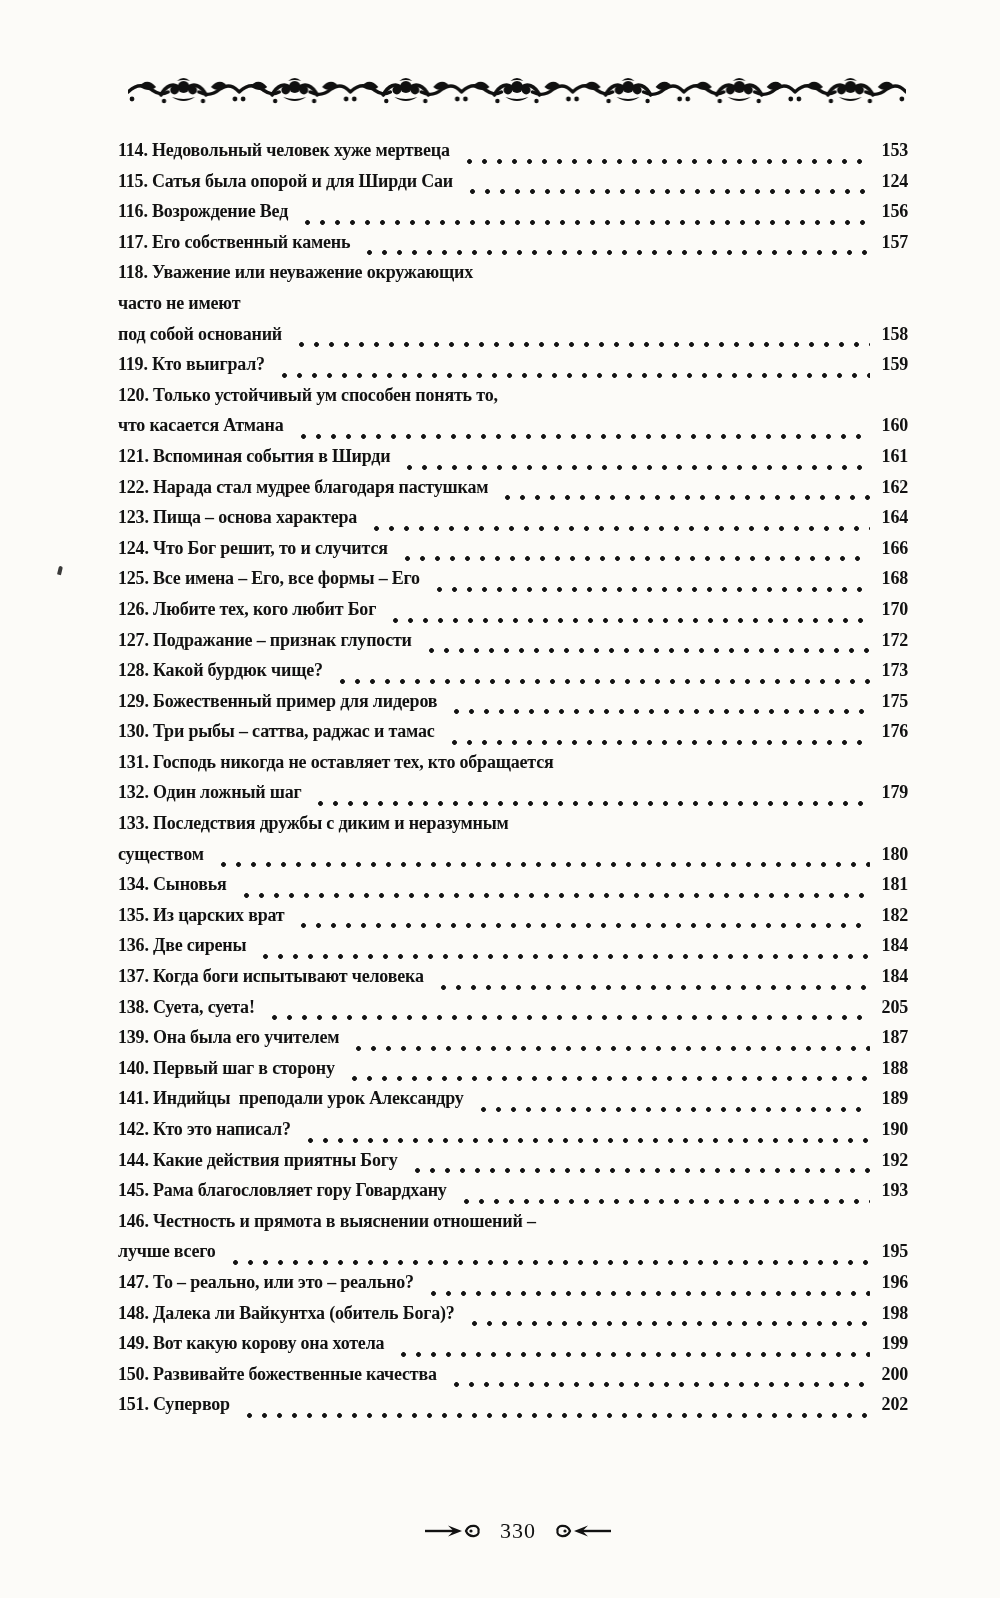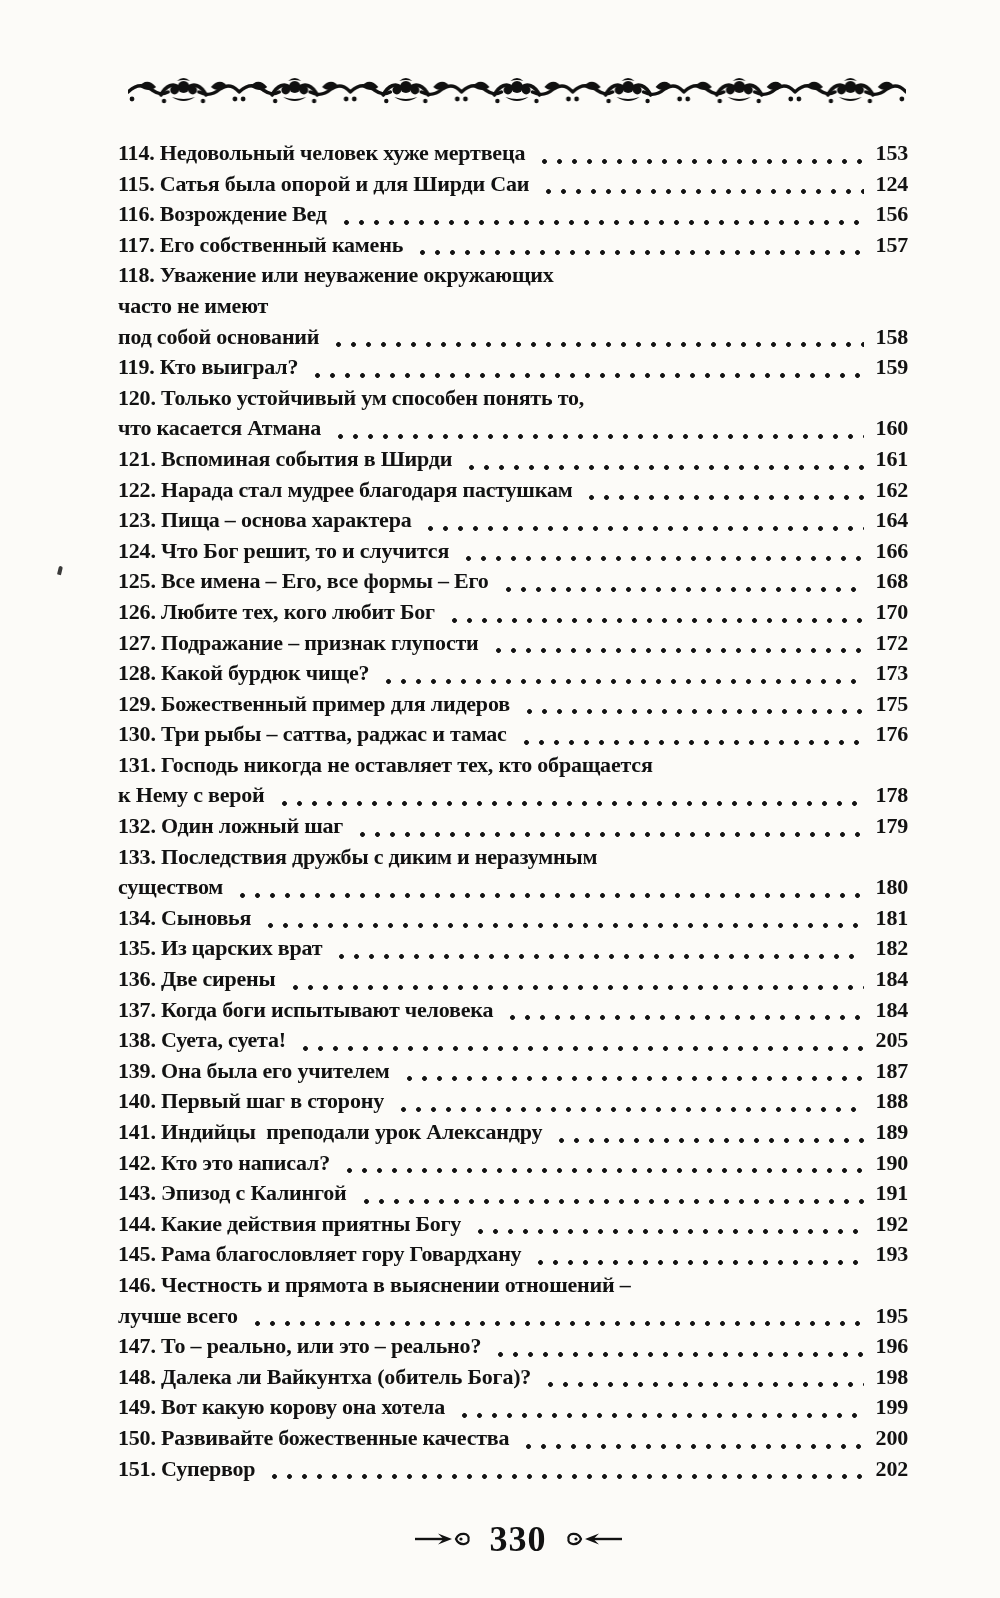--- a/index.html
+++ b/index.html
@@ -28,7 +28,7 @@
     display:flex;
     align-items:baseline;
     height:30.6px;
-    font-size:22px;
+    font-size:18px;
     font-weight:700;
     letter-spacing:-0.2px;
     white-space:pre;

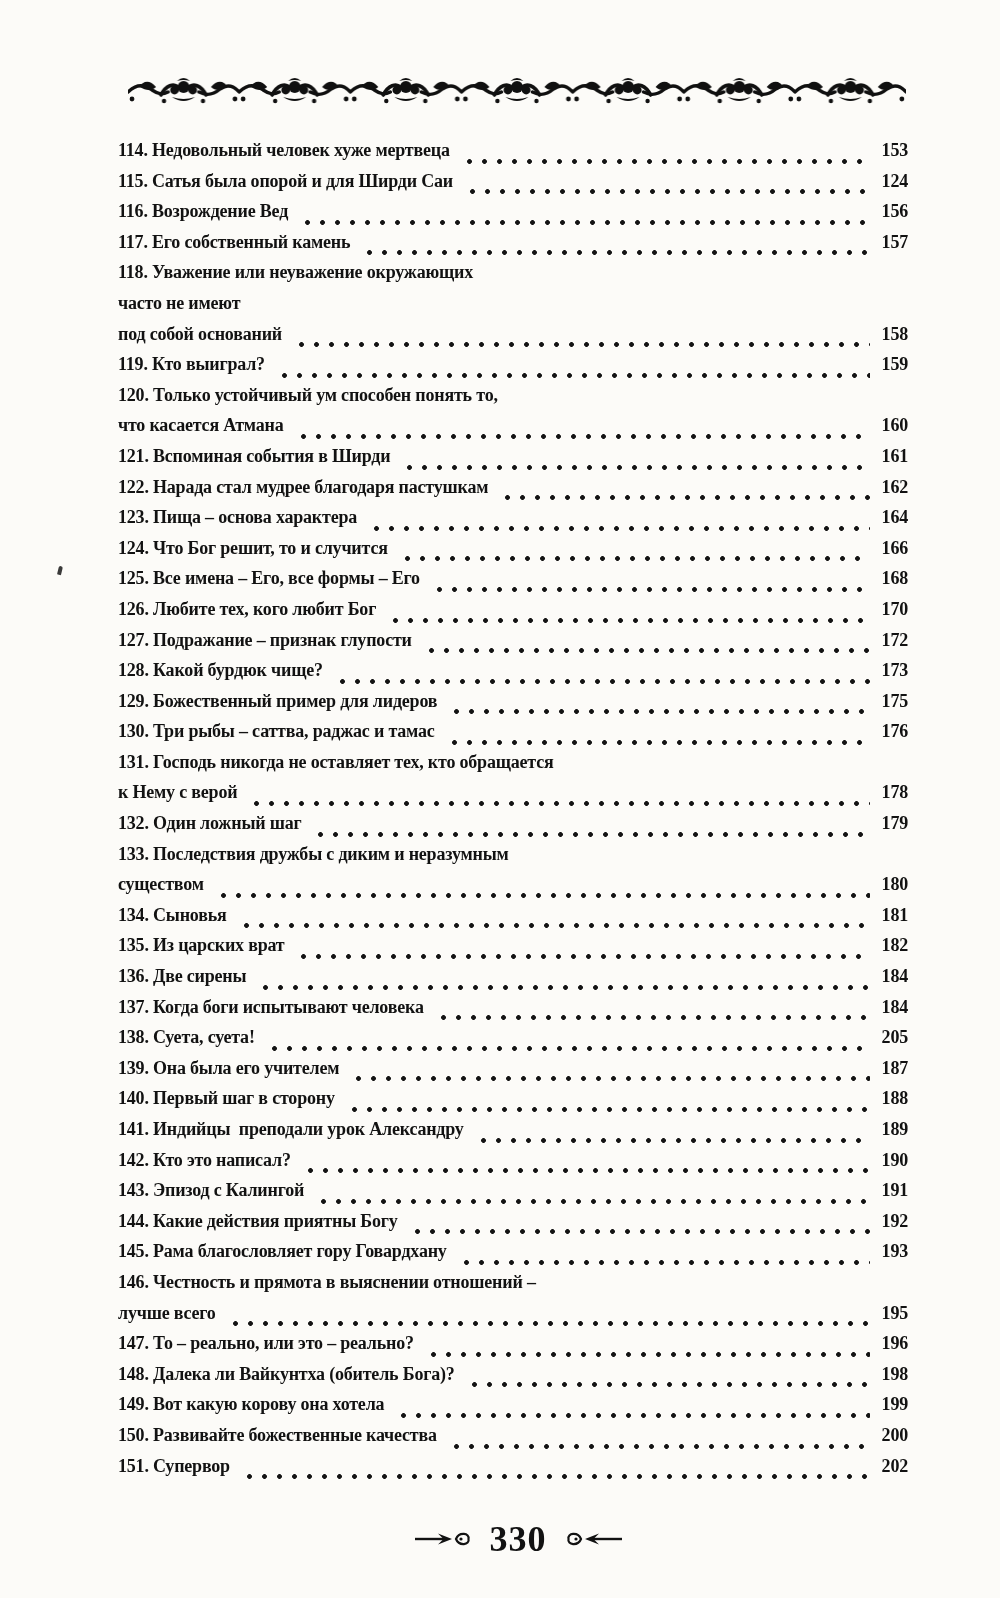--- a/index.html
+++ b/index.html
@@ -121,7 +121,6 @@
       <div class="toc-line"><span class="txt">129. Божественный пример для лидеров</span><span class="leader"></span><span class="pg">175</span></div>
       <div class="toc-line"><span class="txt">130. Три рыбы – саттва, раджас и тамас</span><span class="leader"></span><span class="pg">176</span></div>
       <div class="toc-line"><span class="txt">131. Господь никогда не оставляет тех, кто обращается</span></div>
-      <div class="toc-line"><span class="txt">к Нему с верой</span><span class="leader"></span><span class="pg">178</span></div>
       <div class="toc-line"><span class="txt">132. Один ложный шаг</span><span class="leader"></span><span class="pg">179</span></div>
       <div class="toc-line"><span class="txt">133. Последствия дружбы с диким и неразумным</span></div>
       <div class="toc-line"><span class="txt">существом</span><span class="leader"></span><span class="pg">180</span></div>

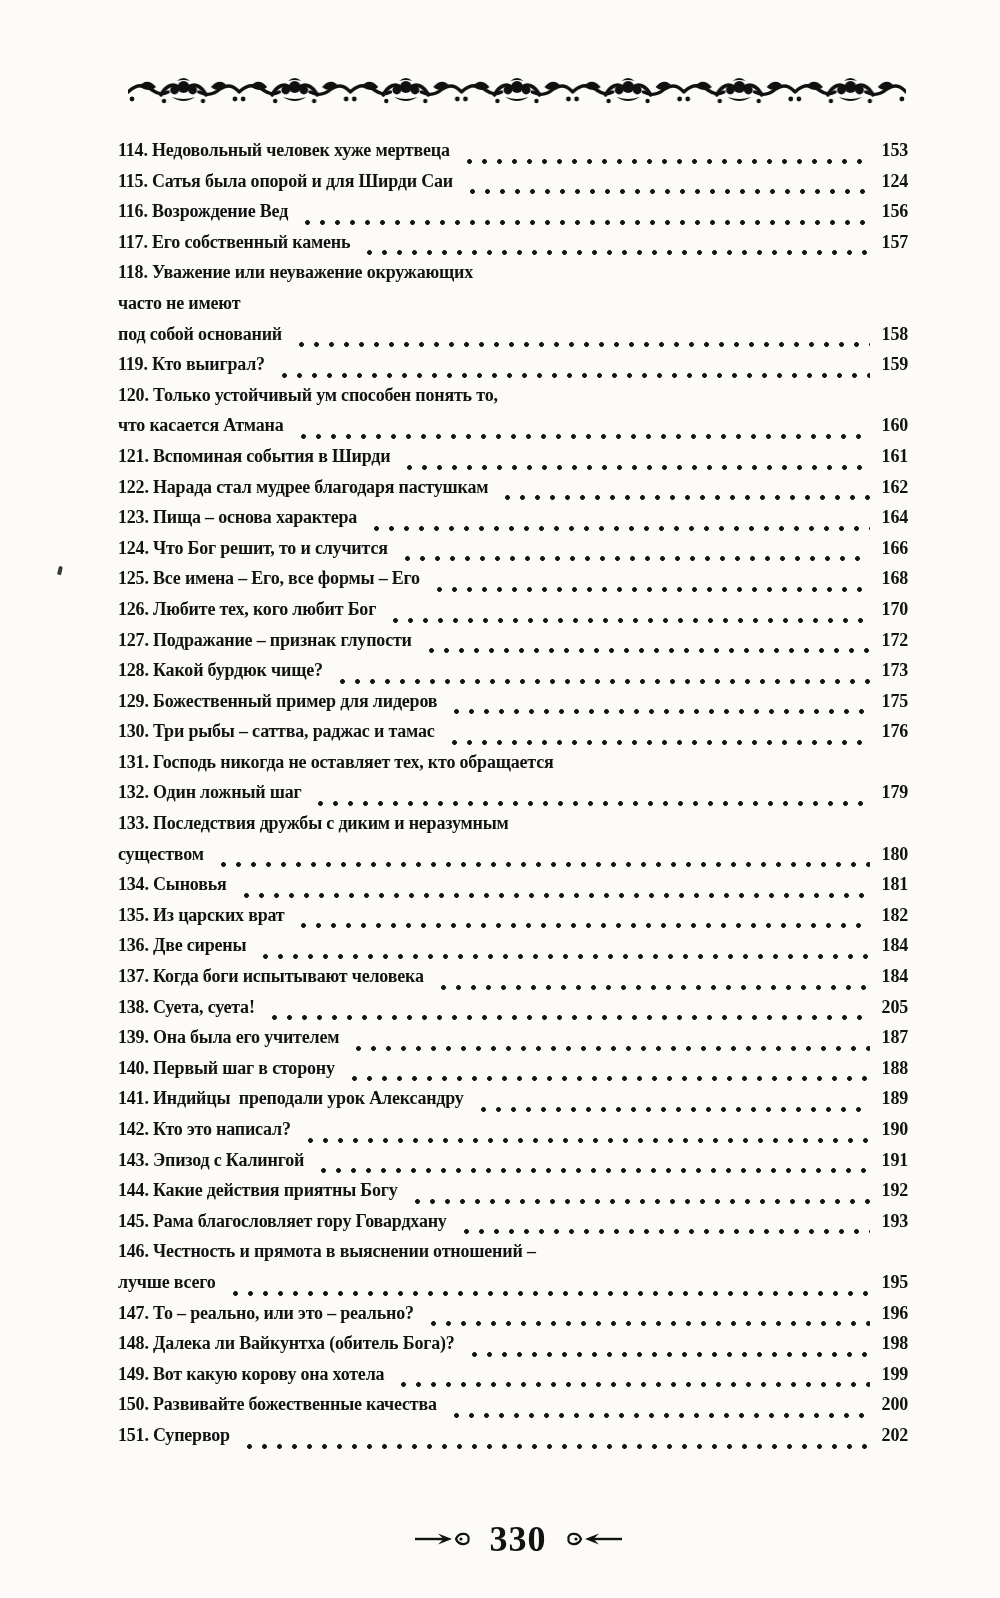--- a/index.html
+++ b/index.html
@@ -133,7 +133,6 @@
       <div class="toc-line"><span class="txt">140. Первый шаг в сторону</span><span class="leader"></span><span class="pg">188</span></div>
       <div class="toc-line"><span class="txt">141. Индийцы &nbsp;преподали урок Александру</span><span class="leader"></span><span class="pg">189</span></div>
       <div class="toc-line"><span class="txt">142. Кто это написал?</span><span class="leader"></span><span class="pg">190</span></div>
-      <div class="toc-line"><span class="txt">143. Эпизод с Калингой</span><span class="leader"></span><span class="pg">191</span></div>
       <div class="toc-line"><span class="txt">144. Какие действия приятны Богу</span><span class="leader"></span><span class="pg">192</span></div>
       <div class="toc-line"><span class="txt">145. Рама благословляет гору Говардхану</span><span class="leader"></span><span class="pg">193</span></div>
       <div class="toc-line"><span class="txt">146. Честность и прямота в выяснении отношений –</span></div>

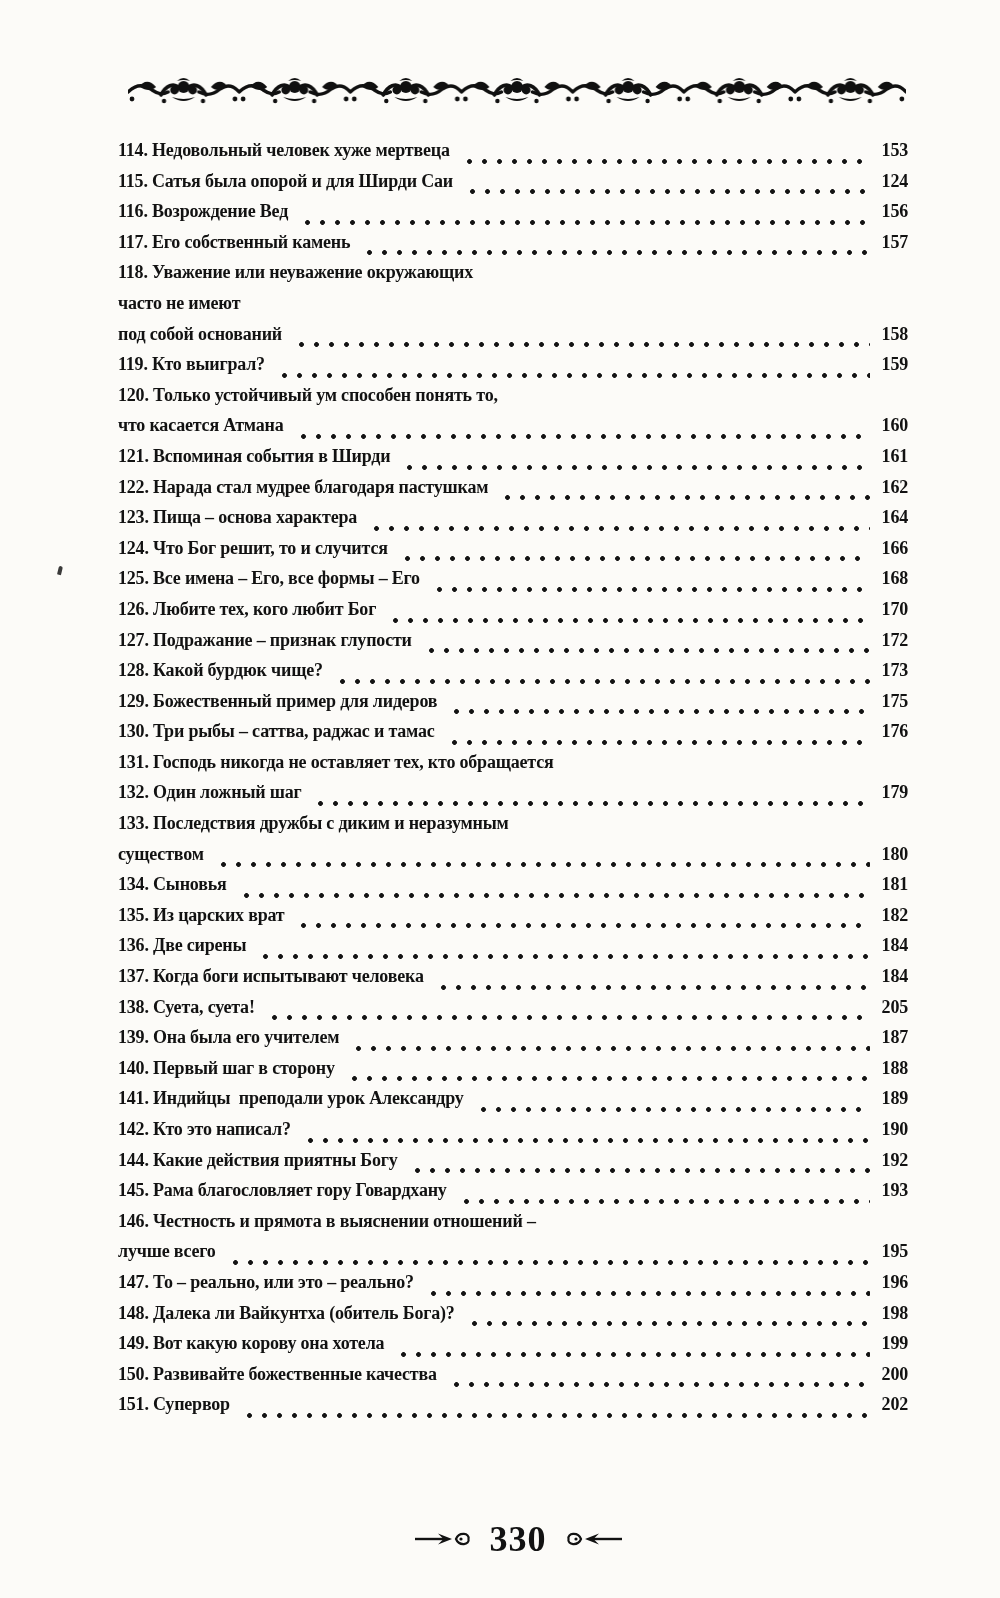--- a/index.html
+++ b/index.html
@@ -57,8 +57,8 @@
     transform:translateX(18px);
   }
   .footer .folio{
-    font-size:36px;
-    font-weight:700;
+    font-size:22px;
+    font-weight:400;
     letter-spacing:1px;
   }
   .footer svg{ display:block; }

